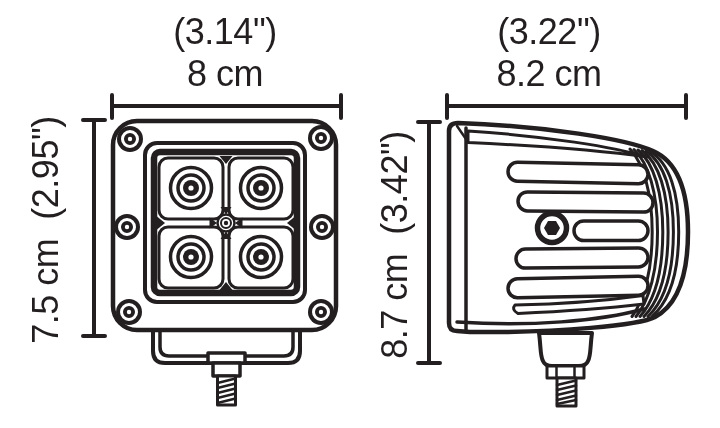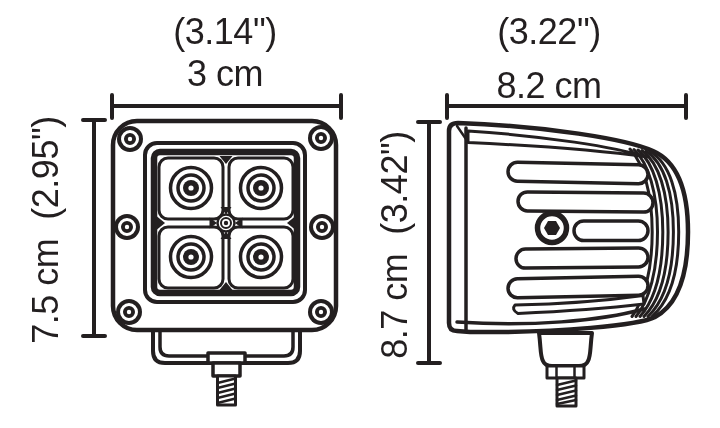--- a/index.html
+++ b/index.html
@@ -166,7 +166,7 @@
   </svg>
 
   <div class="dim-label" style="left:105px; top:12px; width:240px;">(3.14")</div>
-  <div class="dim-label" style="left:105px; top:54px; width:240px;">3 cm</div>
+  <div class="dim-label" style="left:105px; top:54px; width:240px;">8 cm</div>
 
   <div class="dim-label" style="left:429px; top:12px; width:240px;">(3.22")</div>
   <div class="dim-label" style="left:429px; top:54px; width:240px;margin-top:12px;">8.2 cm</div>

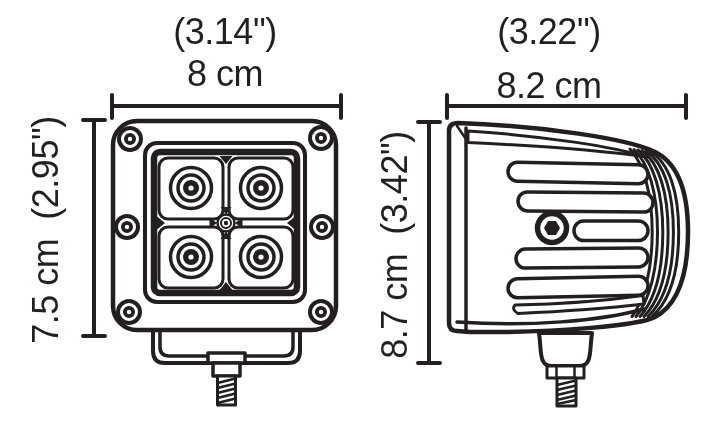--- a/index.html
+++ b/index.html
@@ -169,7 +169,7 @@
   <div class="dim-label" style="left:105px; top:54px; width:240px;">8 cm</div>
 
   <div class="dim-label" style="left:429px; top:12px; width:240px;">(3.22")</div>
-  <div class="dim-label" style="left:429px; top:54px; width:240px;margin-top:12px;">8.2 cm</div>
+  <div class="dim-label" style="left:429px; top:54px; width:240px;">8.2 cm</div>
 
   <div class="dim-label rot" style="left:-94px; top:210px; width:280px; height:40px;">7.5 cm  (2.95")</div>
   <div class="dim-label rot" style="left:255px; top:225px; width:280px; height:40px;">8.7 cm  (3.42")</div>

